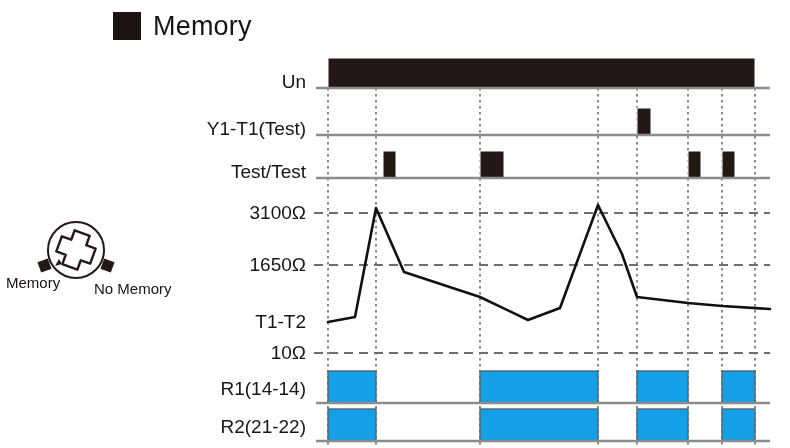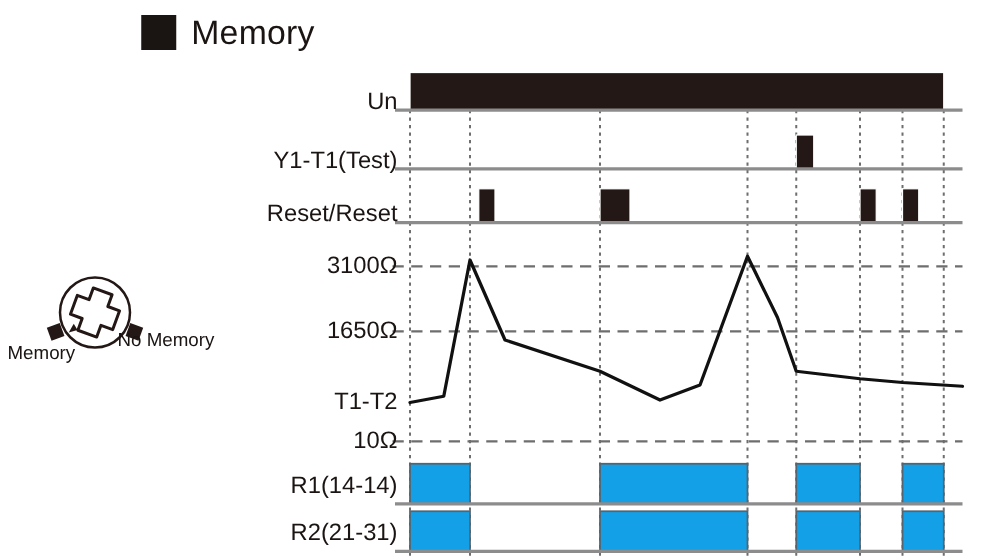--- a/index.html
+++ b/index.html
@@ -30,7 +30,7 @@
     font-size:19px;line-height:20px;color:#1a1412;
     white-space:nowrap;text-align:right;
   }
-  .rl-inner{position:absolute;right:0;top:0;transform:translateY(-50%);white-space:nowrap;}
+  .rl-inner{position:absolute;right:12px;top:0;transform:translateY(-50%);white-space:nowrap;}
   svg.plot{position:absolute;left:0;top:0;}
 </style>
 </head>

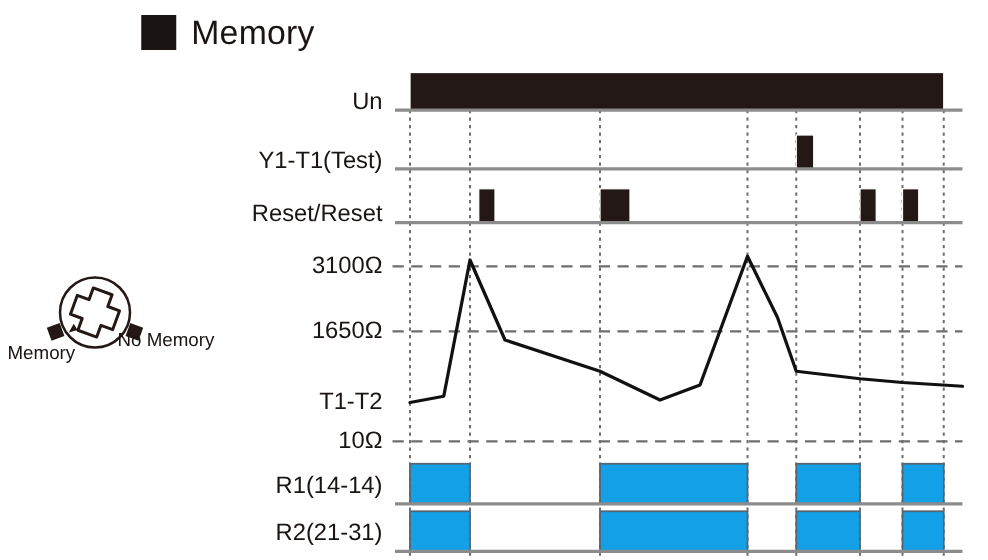--- a/index.html
+++ b/index.html
@@ -109,7 +109,7 @@
         <span class="rl-inner">Y1-T1(Test)</span>
       </div>
       <div class="row-label" style="left: 0px; top: 172px; width: 318px;">
-        <span class="rl-inner">Reset/Reset</span>
+        <span class="rl-inner">Test/Test</span>
       </div>
       <div class="row-label" style="left: 0px; top: 213px; width: 318px;">
         <span class="rl-inner">3100Ω</span>

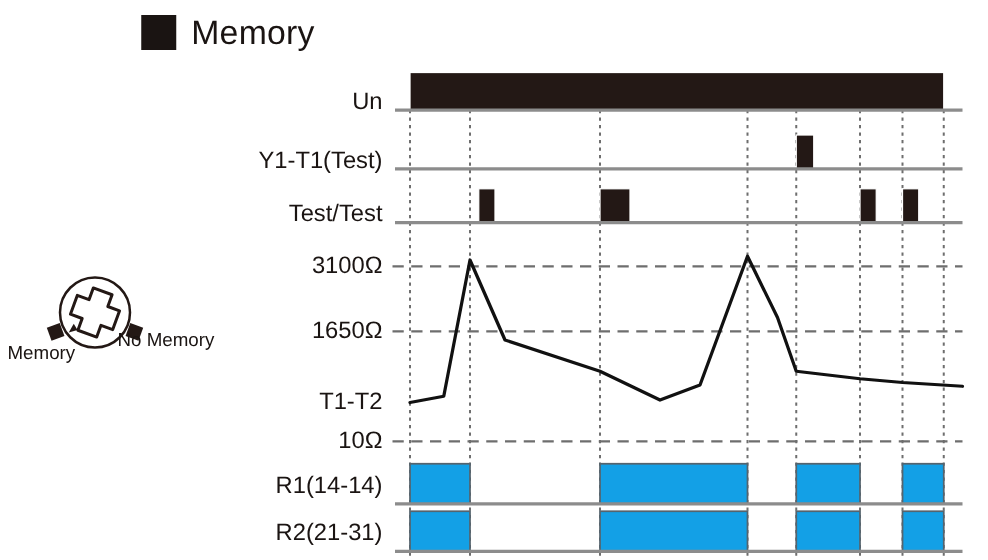--- a/index.html
+++ b/index.html
@@ -24,7 +24,7 @@
   .knob-svg{position:absolute;left:0;top:0;}
   .knob-txt{position:absolute;font-size:15px;line-height:16px;color:#1a1412;white-space:nowrap;}
   .knob-txt.left{left:0px;top:55px;}
-  .knob-txt.right{left:88px;top:45px;text-align:right;}
+  .knob-txt.right{left:88px;top:61px;text-align:right;}
   .row-label{
     position:absolute;right:0;width:0;
     font-size:19px;line-height:20px;color:#1a1412;

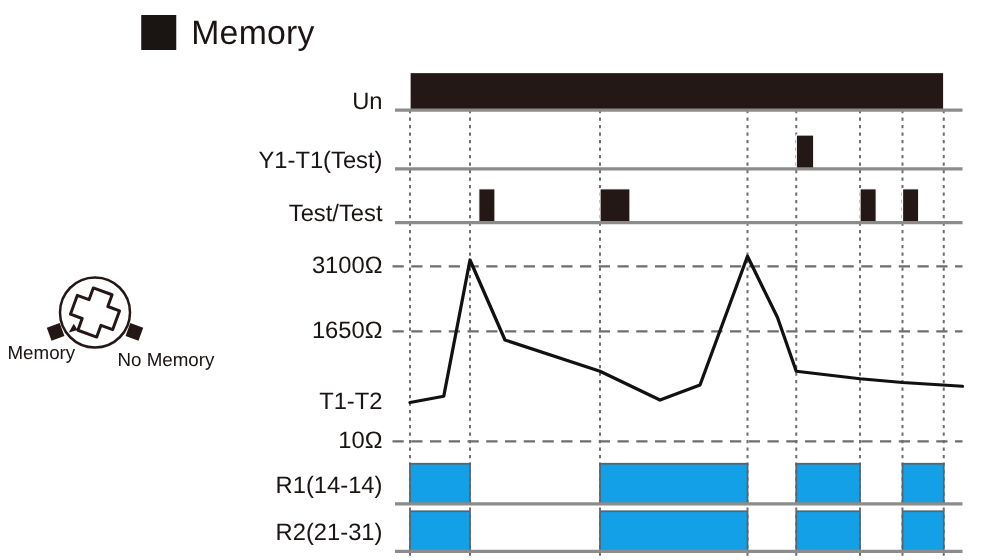--- a/index.html
+++ b/index.html
@@ -127,7 +127,7 @@
         <span class="rl-inner">R1(14-14)</span>
       </div>
       <div class="row-label" style="left: 0px; top: 427px; width: 318px;">
-        <span class="rl-inner">R2(21-31)</span>
+        <span class="rl-inner">R2(21-22)</span>
       </div>
     </div>
 

